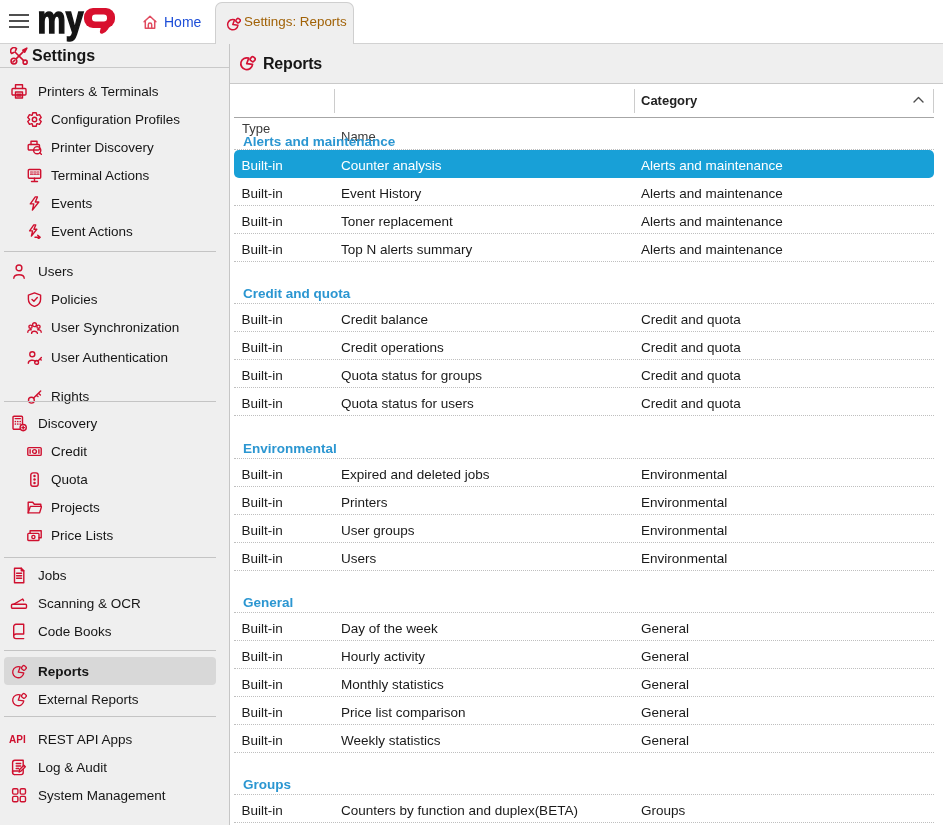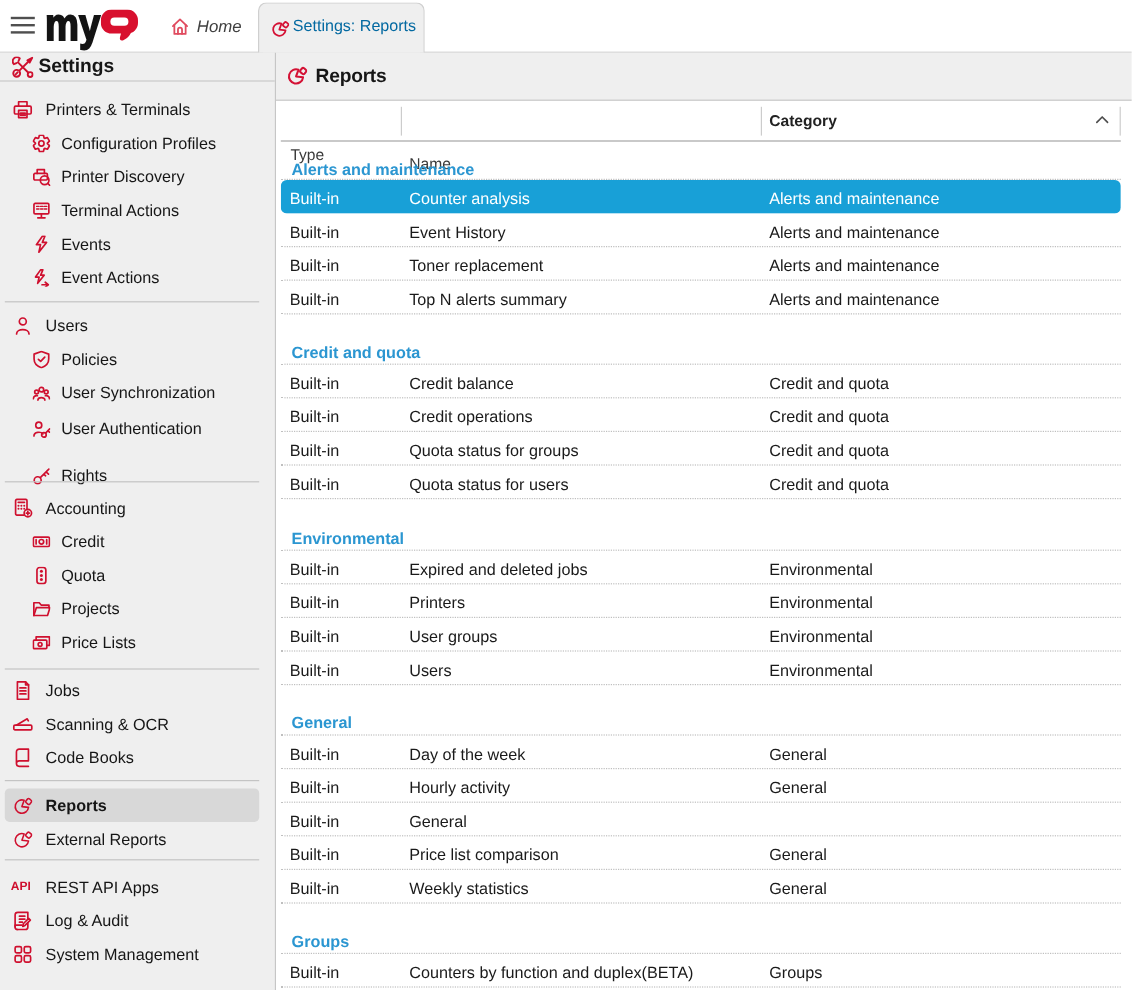--- a/index.html
+++ b/index.html
@@ -22,7 +22,7 @@
   #burger div{height:2px;background:#4f4f4f;margin-bottom:4.2px;}
   #logo-q{position:absolute;left:84px;top:8px;}
   #home{position:absolute;left:142px;top:0;height:44px;display:flex;align-items:center;}
-  #home span{color:#404040;font-size:14px;margin-left:6px;font-style:italic;}
+  #home span{color:#1d4ed8;font-size:14px;margin-left:6px;}
   #tab{position:absolute;left:215px;top:2px;width:139px;height:42px;background:var(--gray);
     border:1px solid #cfcfcf;border-bottom:none;border-radius:7px 7px 0 0;}
   #tab .txt{position:absolute;left:28px;top:0;height:41px;line-height:38px;

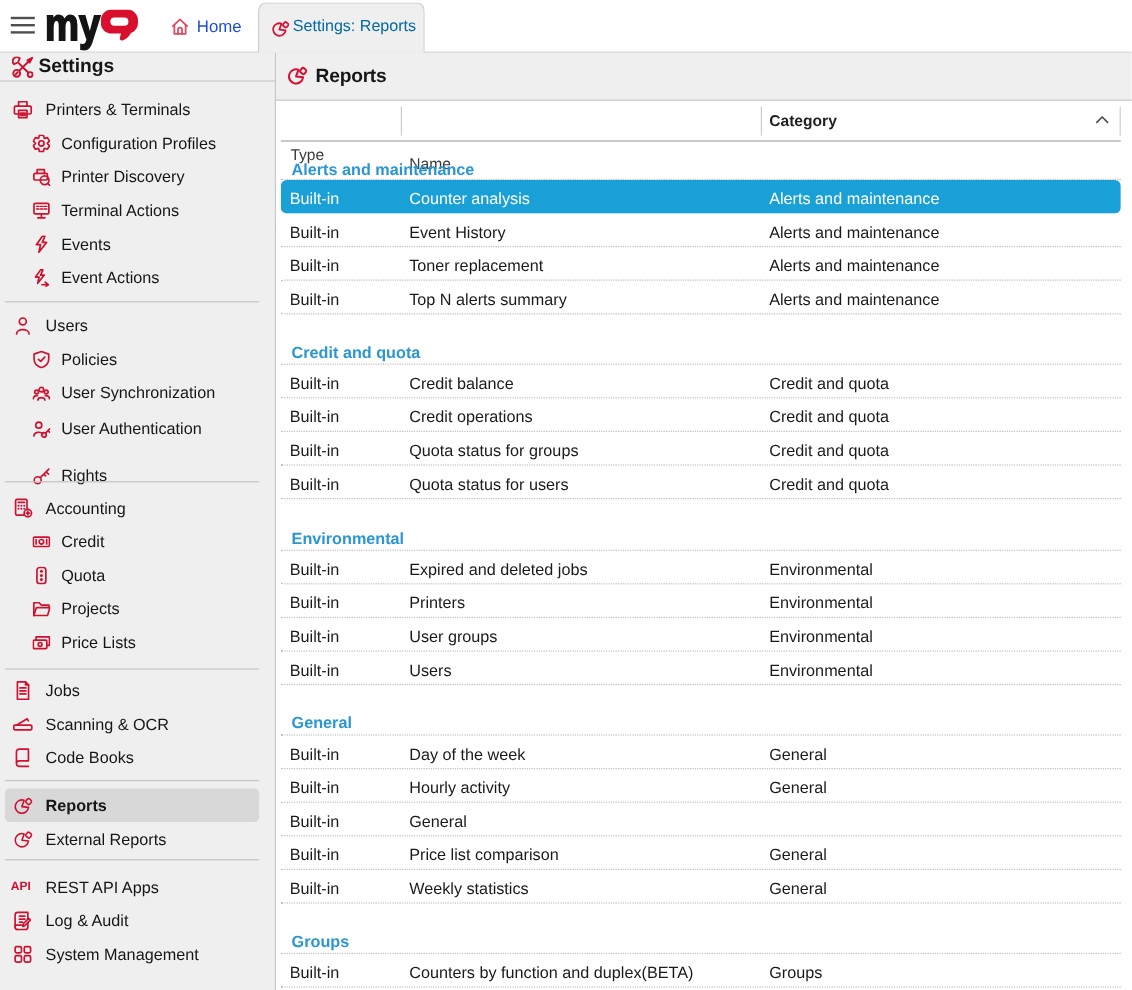--- a/index.html
+++ b/index.html
@@ -26,7 +26,7 @@
   #tab{position:absolute;left:215px;top:2px;width:139px;height:42px;background:var(--gray);
     border:1px solid #cfcfcf;border-bottom:none;border-radius:7px 7px 0 0;}
   #tab .txt{position:absolute;left:28px;top:0;height:41px;line-height:38px;
-    font-size:13.4px;color:#0369a1;white-space:nowrap;}
+    font-size:13.4px;color:#a16207;white-space:nowrap;}
   #tab svg{position:absolute;left:10px;top:13px;}
 
   

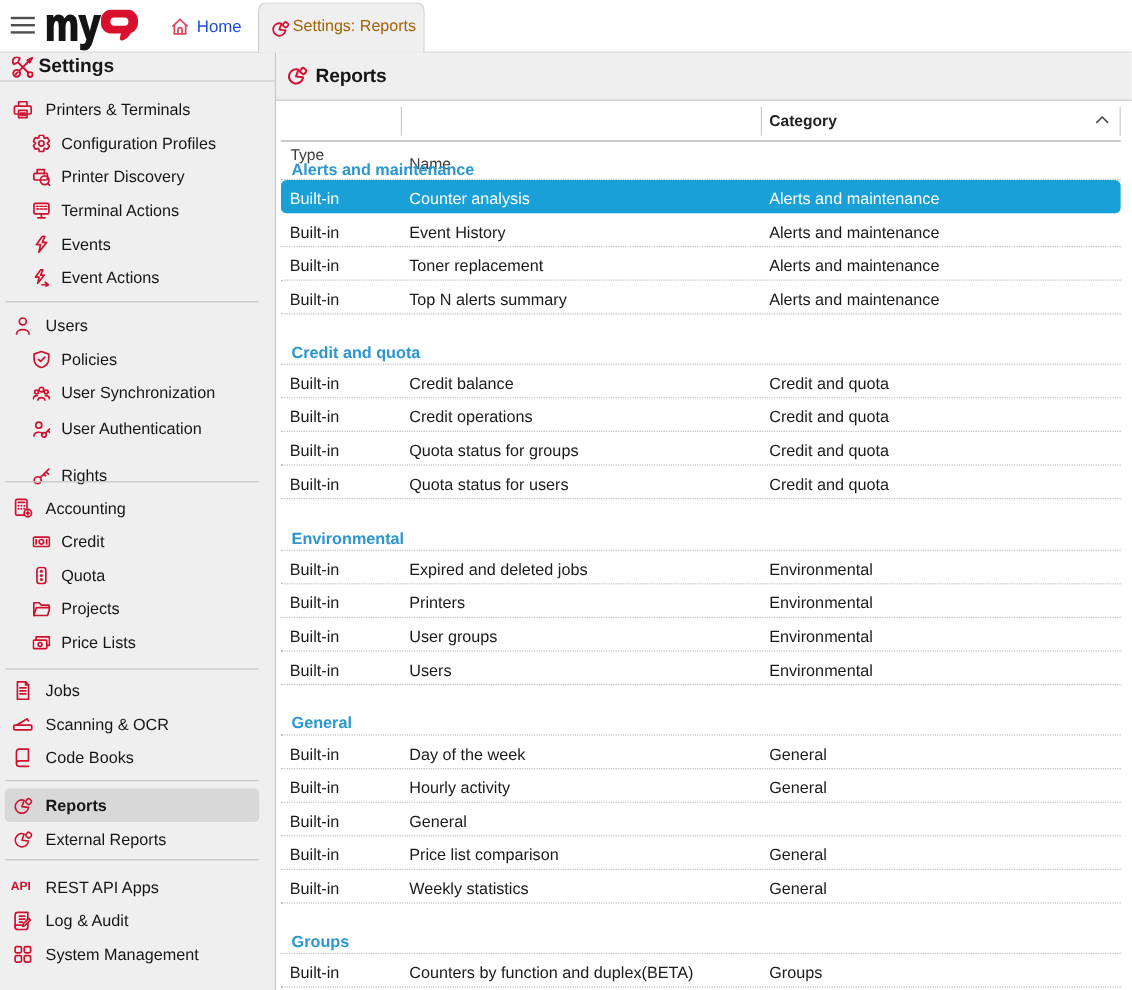--- a/index.html
+++ b/index.html
@@ -233,7 +233,7 @@
           <path d="M13.2 11.2 v2.8 M11.9 12.6 h2.6"></path>
         </svg>
       </span>
-      <span>Accounting</span>
+      <span>Discovery</span>
     </div>
 <div class="si" style="top:437px">
       <span class="ig s">

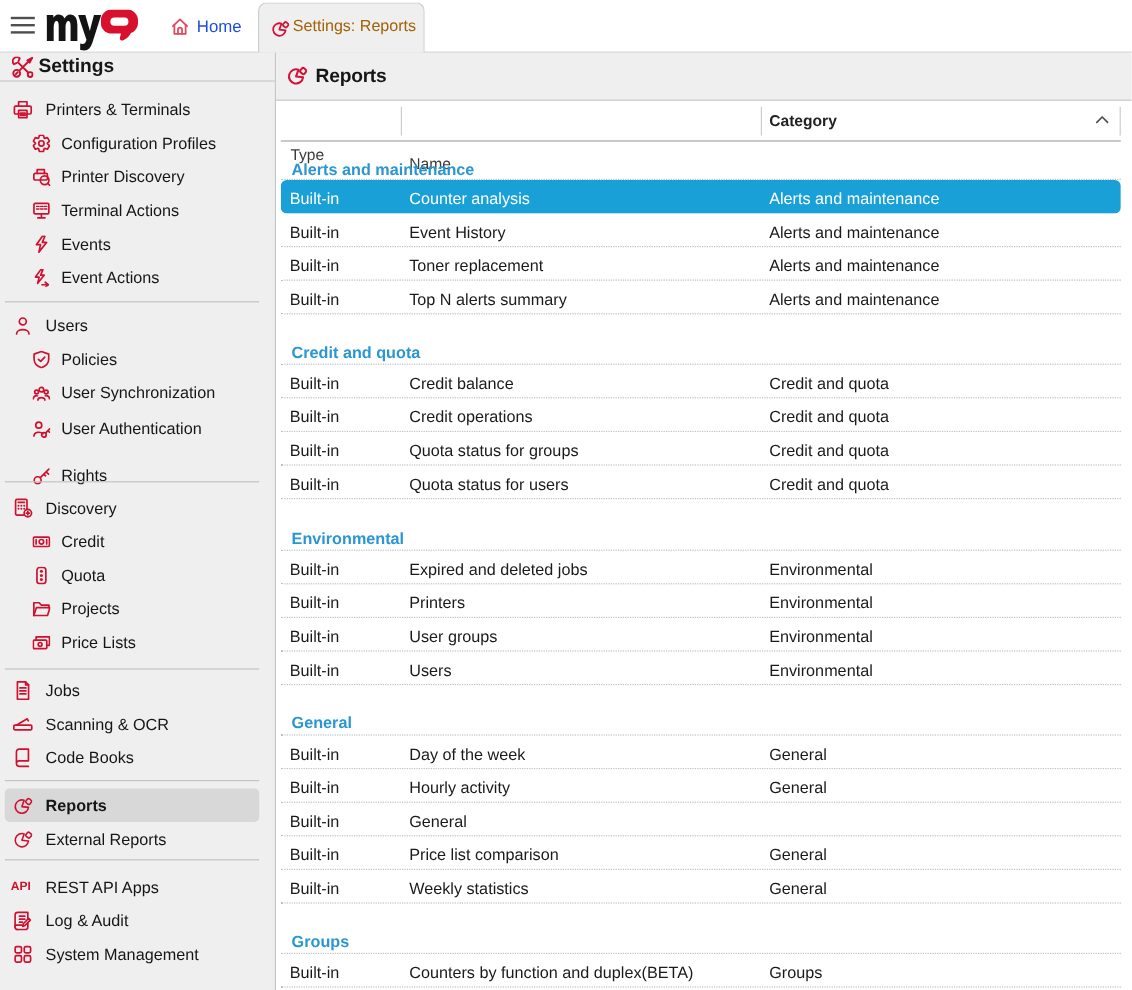--- a/index.html
+++ b/index.html
@@ -460,6 +460,7 @@
     </div>
   <div class="row">
       <div class="c1">Built-in</div>
+      <div class="c2">Monthly statistics</div>
       <div class="c3">General</div>
     </div>
   <div class="row">

